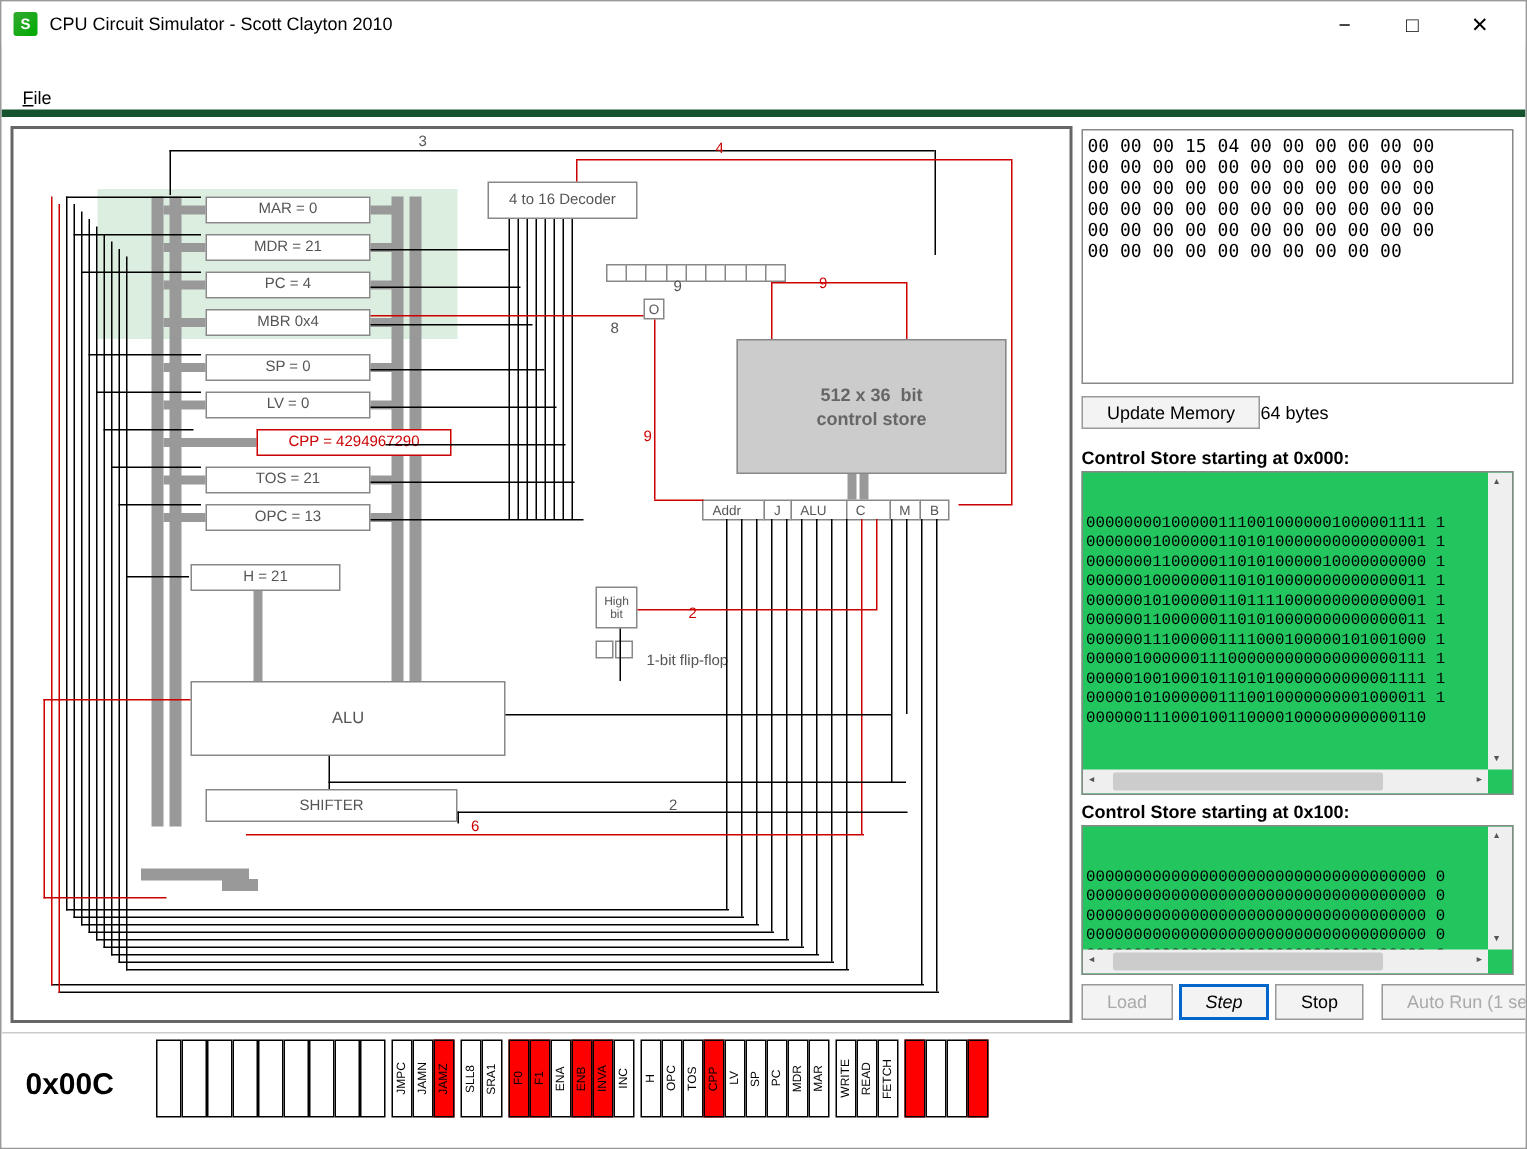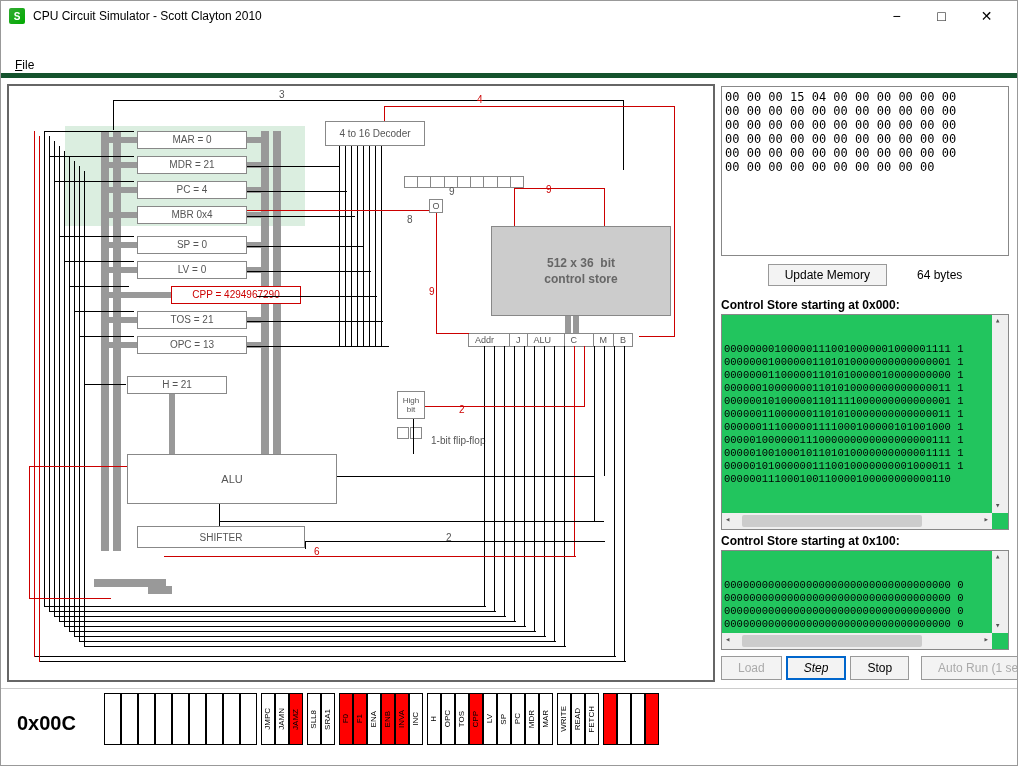--- a/index.html
+++ b/index.html
@@ -17,7 +17,7 @@
   .canvas { width: 708px; height: 598px; border: 2px solid #666; background: #fff; position: relative; font-family: Arial, sans-serif; font-size: 10px; color:#444;}
   .side-pane { flex: 1; padding: 8px 8px 8px 0; display: flex; flex-direction: column; }
   .memdump { height: 170px; border: 1px solid #888; background: #fff; font-family: "Consolas", monospace; font-size: 12px; padding: 3px; white-space: pre; line-height: 14px; overflow:hidden;}
-  .memctrl { display: flex; gap: 30px; margin: 8px 0; font-size: 12px; align-items:center;justify-content:center;}
+  .memctrl { display: flex; margin: 8px 0; font-size: 12px; align-items:center;}
   .btn { border: 1px solid #999; background: #f3f3f3; padding: 3px 16px; font-size: 12px; cursor:pointer; }
   .section-label { font-size: 12px; font-weight: bold; margin: 4px 0 2px; }
   .cs-box { flex: 1; border: 1px solid #888; background: #22c55e; font-family: Liberation Mono, monospace; font-size: 10.5px; padding: 2px; overflow: hidden; position: relative; white-space: pre; line-height: 13px;}

